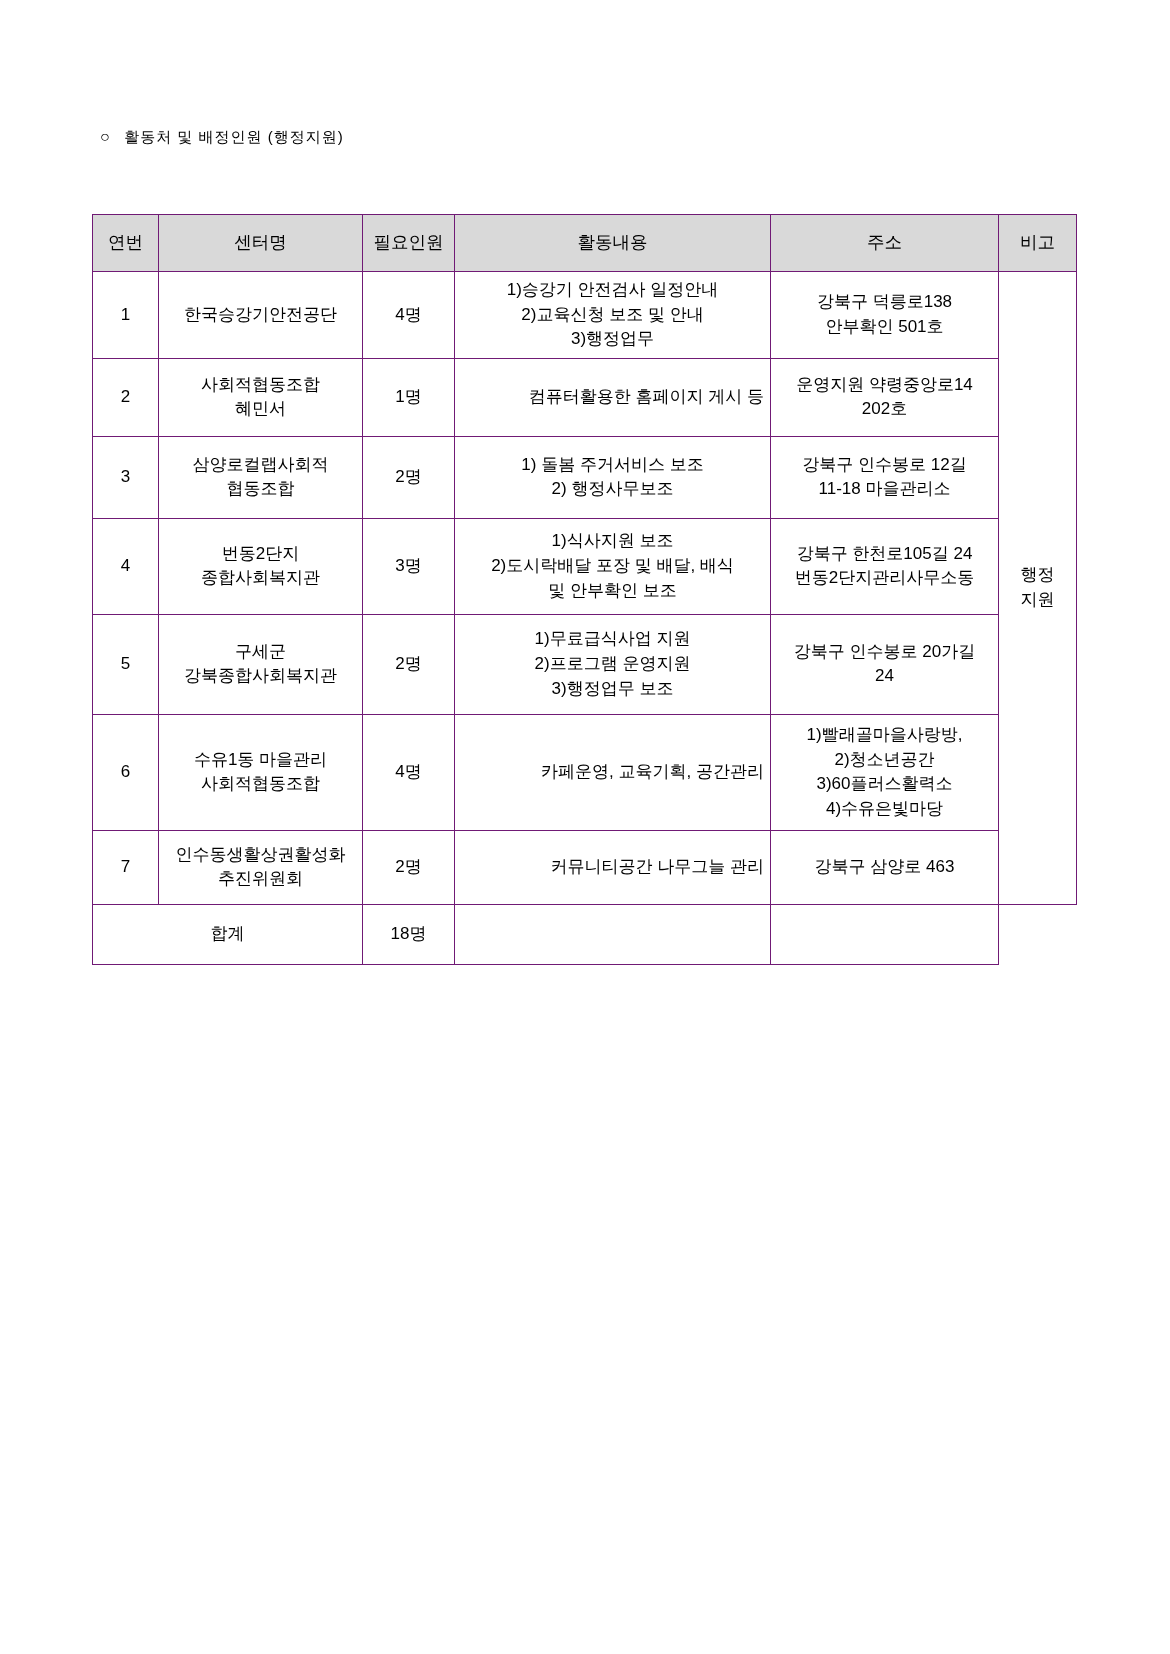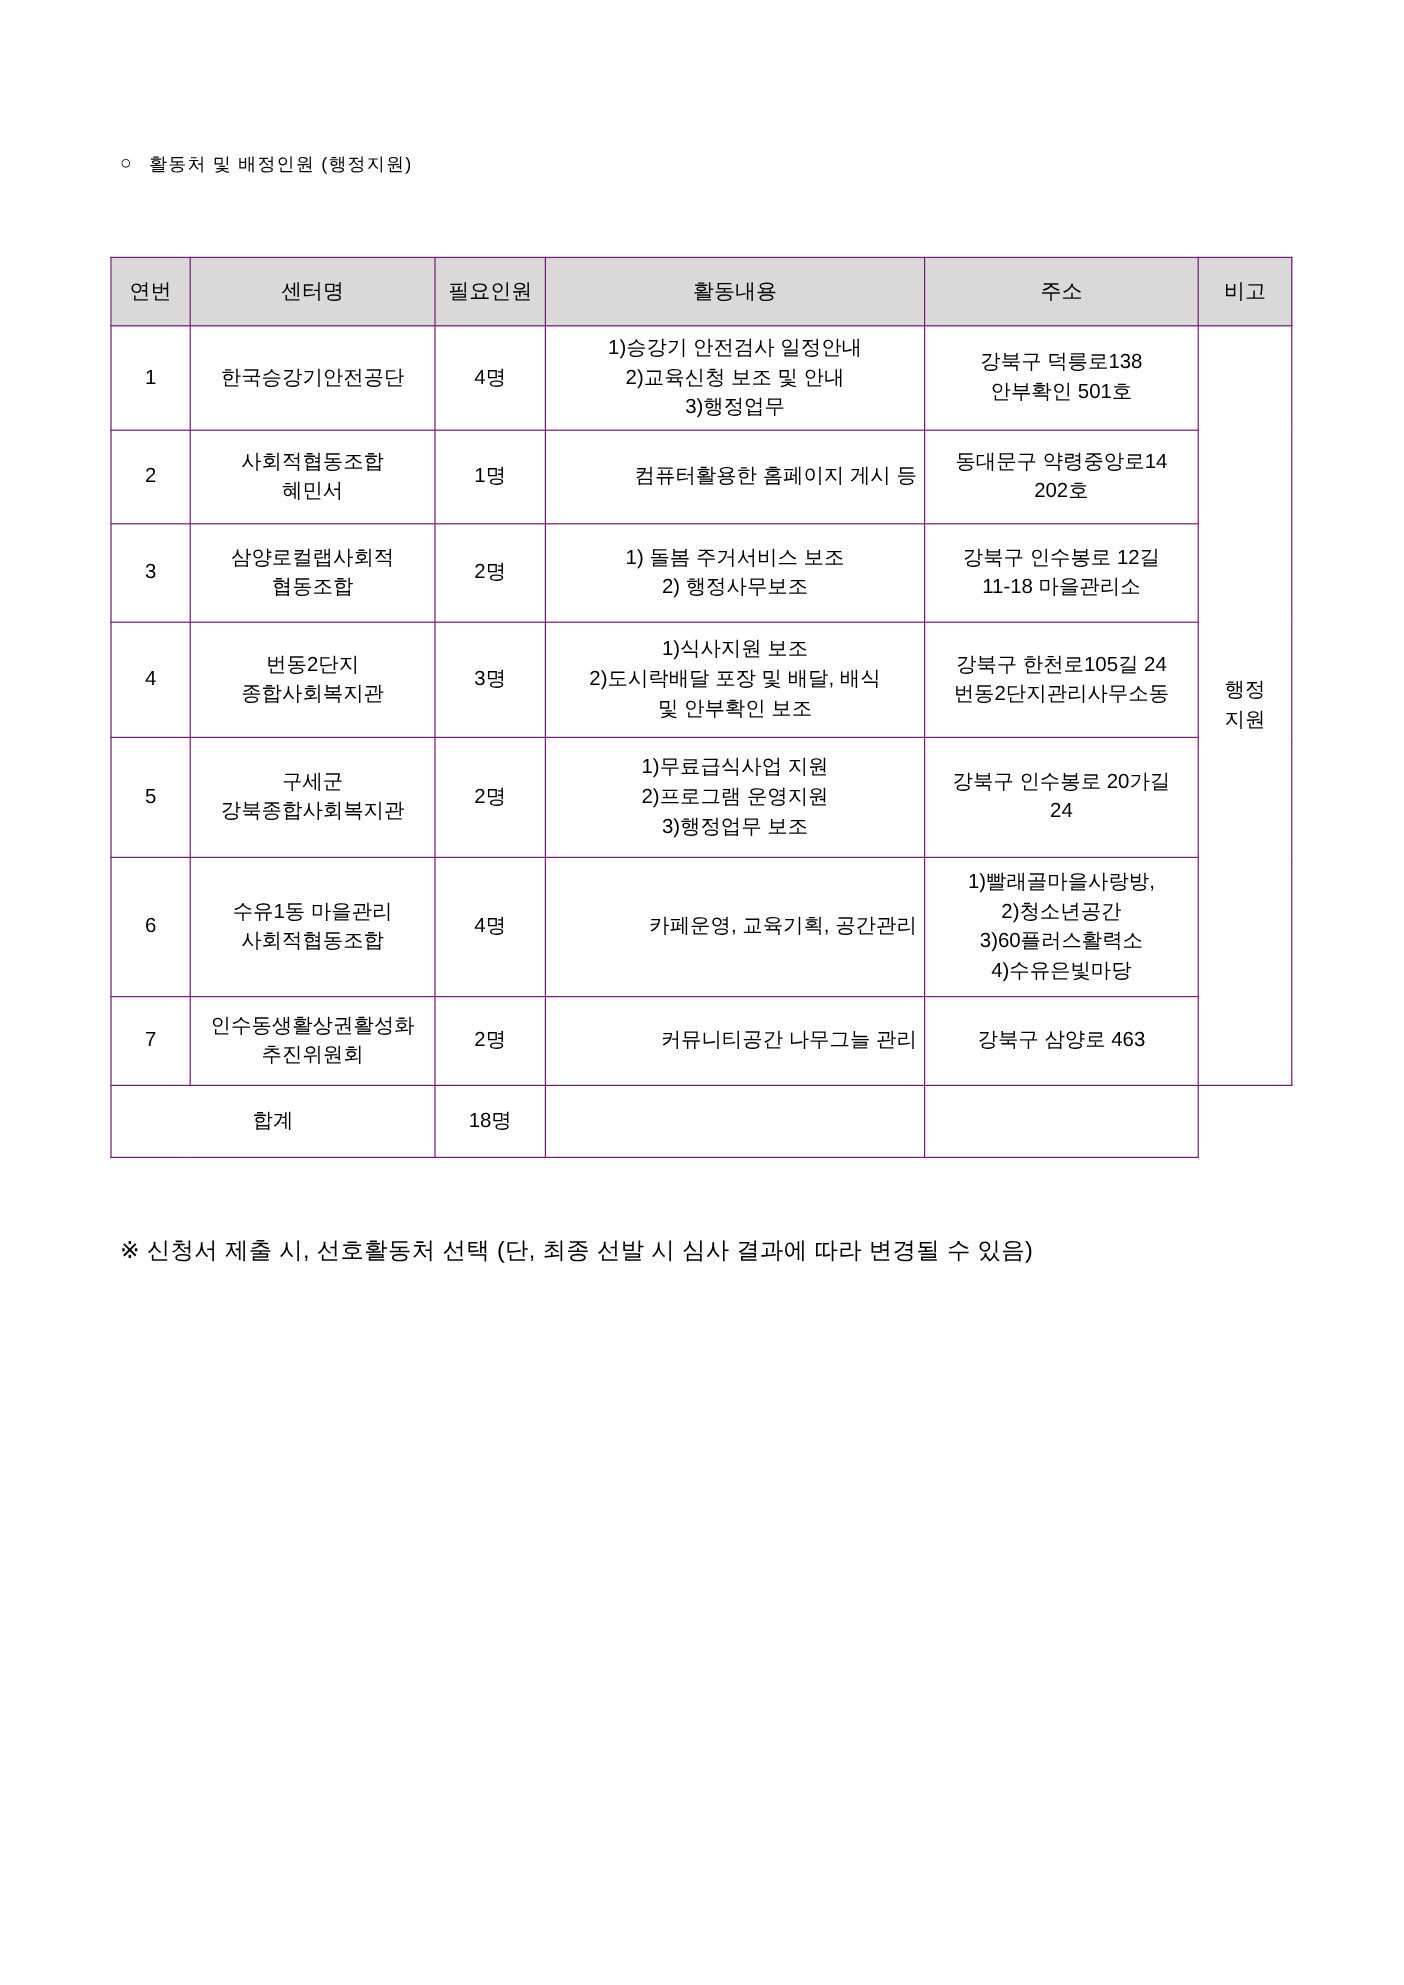--- a/index.html
+++ b/index.html
@@ -159,7 +159,7 @@
 혜민서</td>
           <td class="cell-need">1명</td>
           <td class="cell-act center-align multiline">컴퓨터활용한 홈페이지 게시 등</td>
-          <td class="cell-addr multiline">동대문구 약령중앙로14
+          <td class="cell-addr multiline">운영지원 약령중앙로14
 202호</td>
         </tr>
 

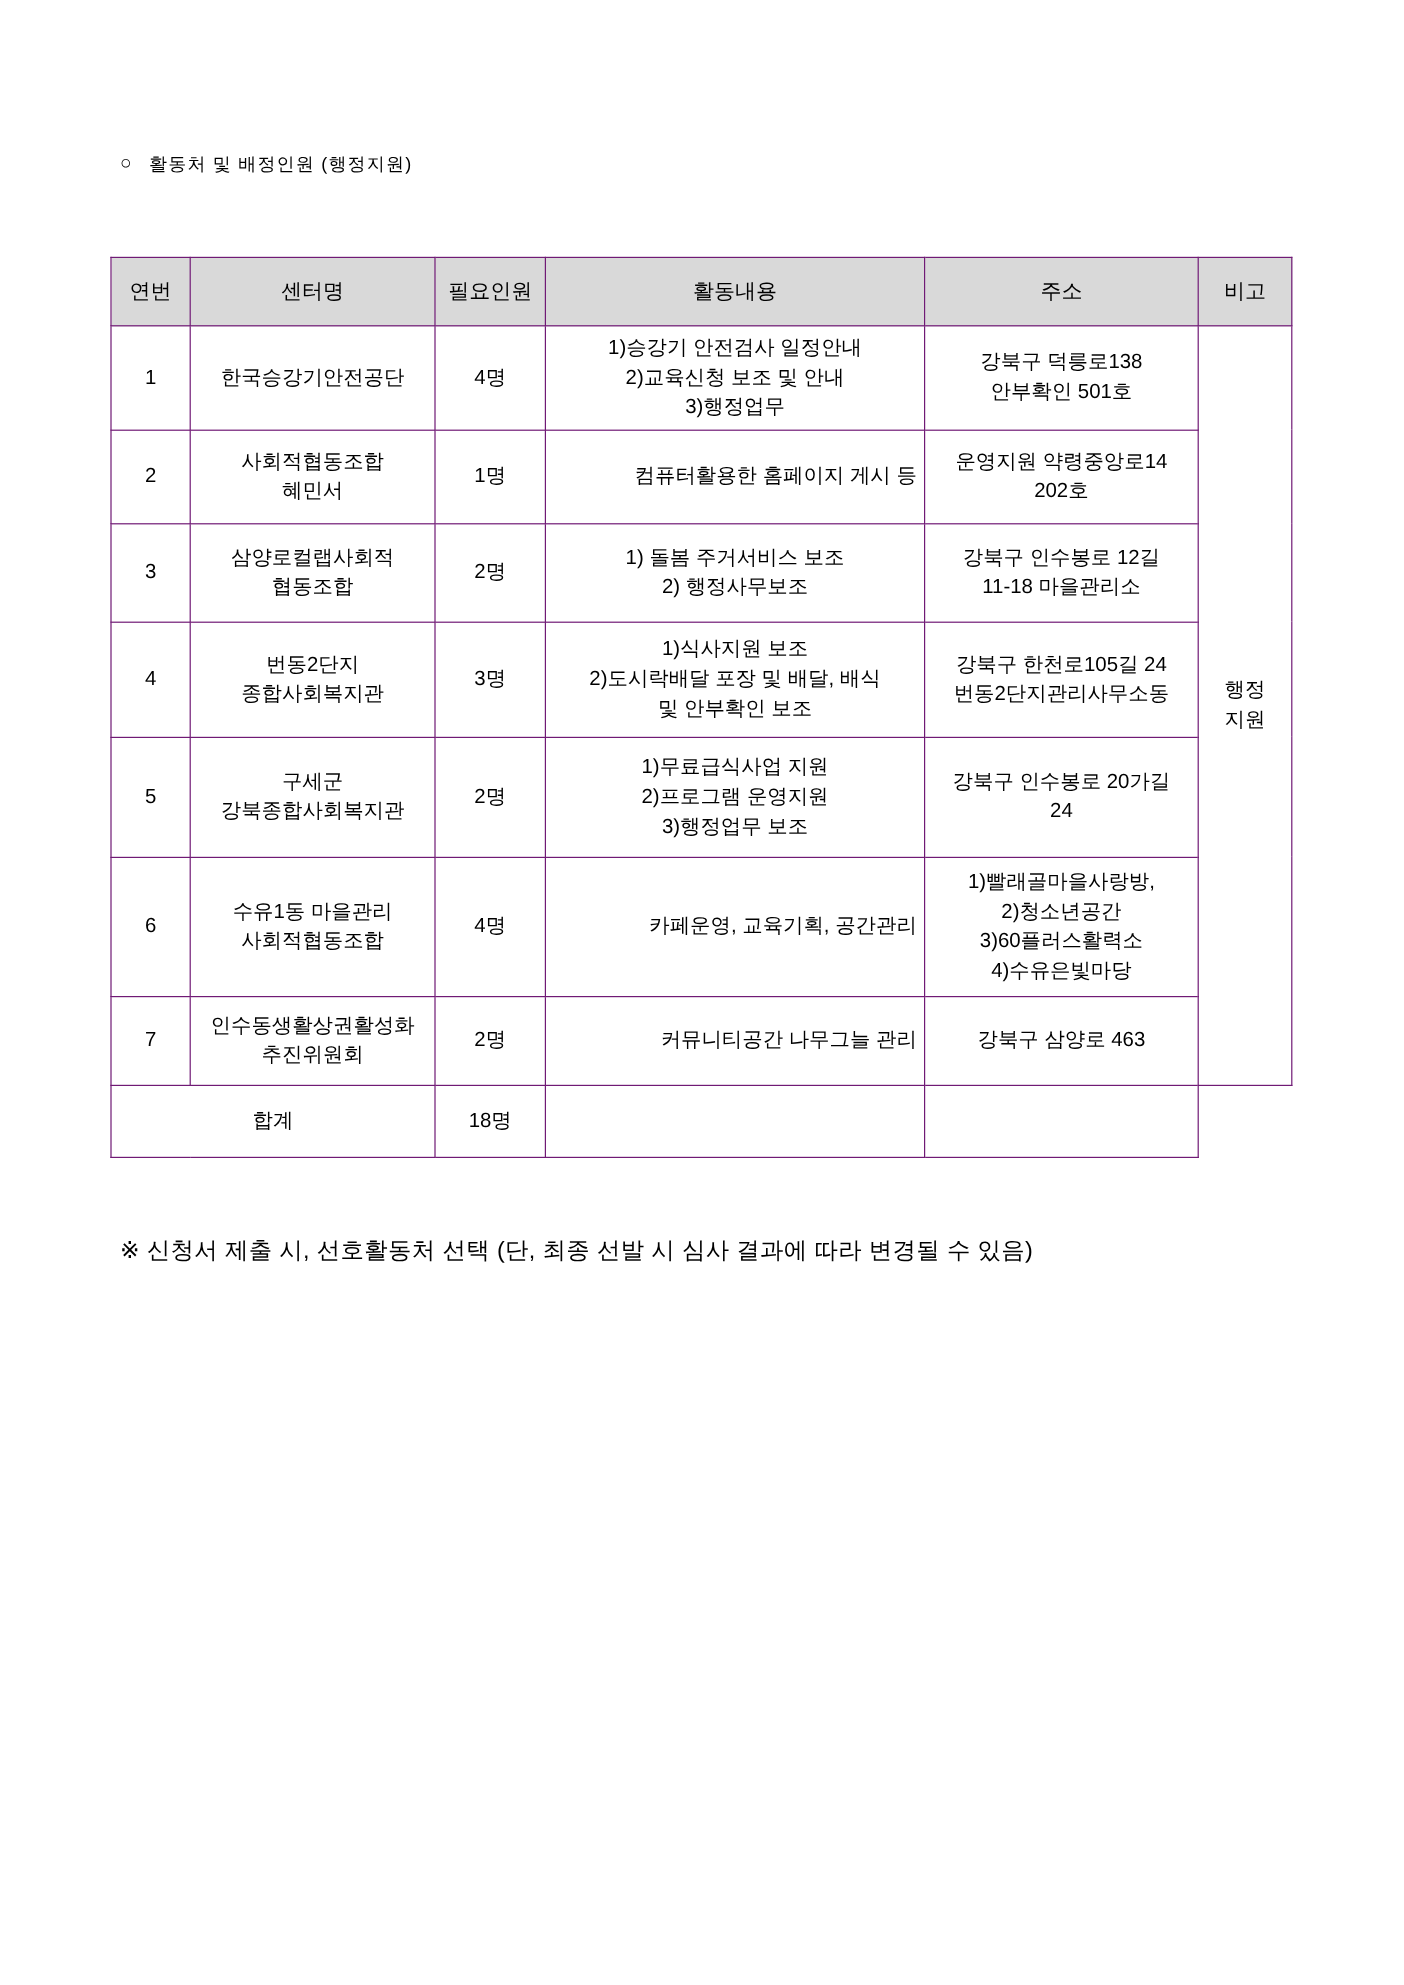--- a/index.html
+++ b/index.html
@@ -229,7 +229,6 @@
     </table>
   </div>
 
-  <div class="footnote">※ 신청서 제출 시, 선호활동처 선택 (단, 최종 선발 시 심사 결과에 따라 변경될 수 있음)</div>
 
 </div>
 

